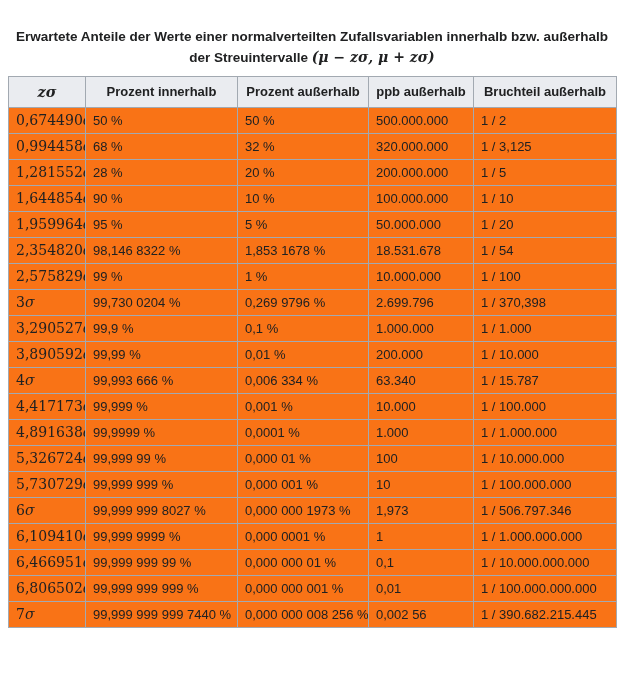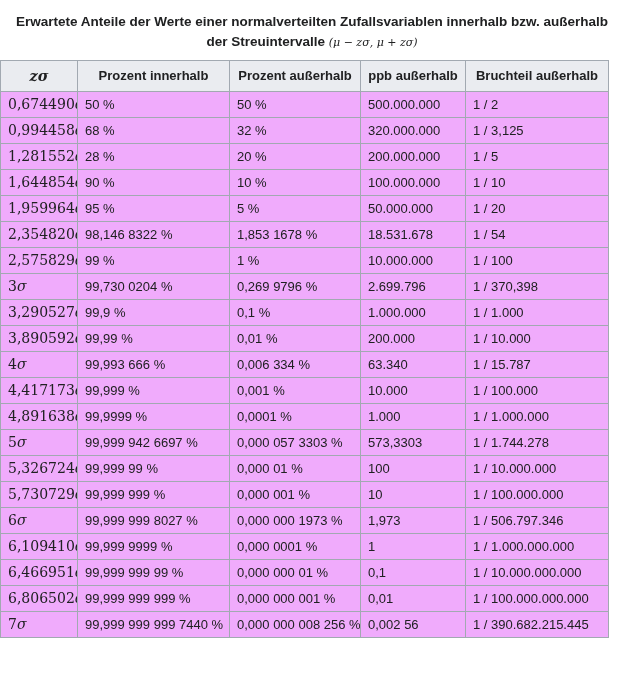--- a/index.html
+++ b/index.html
@@ -15,7 +15,7 @@
   .page {
     width: 624px;
     box-sizing: border-box;
-    padding-top: 12px;
+    padding-top: 27px;
   }
   .caption {
     width: 608px;

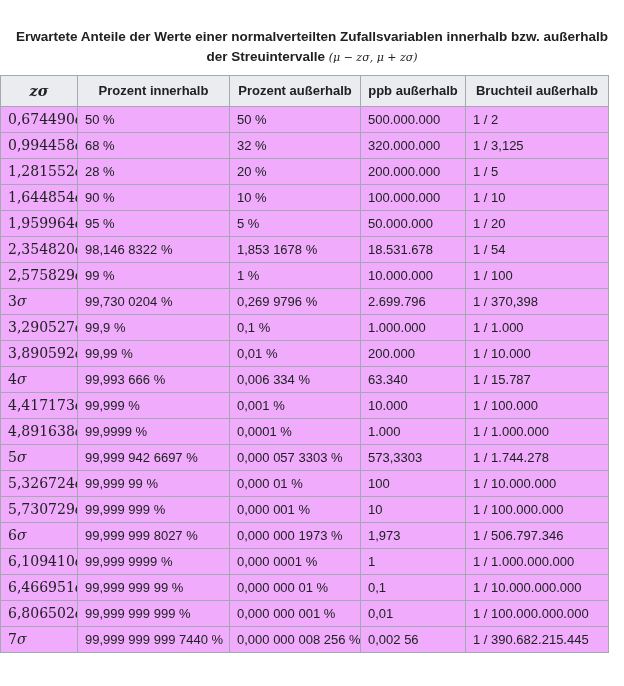--- a/index.html
+++ b/index.html
@@ -29,8 +29,8 @@
   .caption .math-inline {
     font-family: "DejaVu Serif", serif;
     font-style: italic;
-    font-weight: normal;
-    font-size: 11px;
+    font-weight: bold;
+    font-size: 14px;
   }
   table.wikitable {
     border-collapse: collapse;

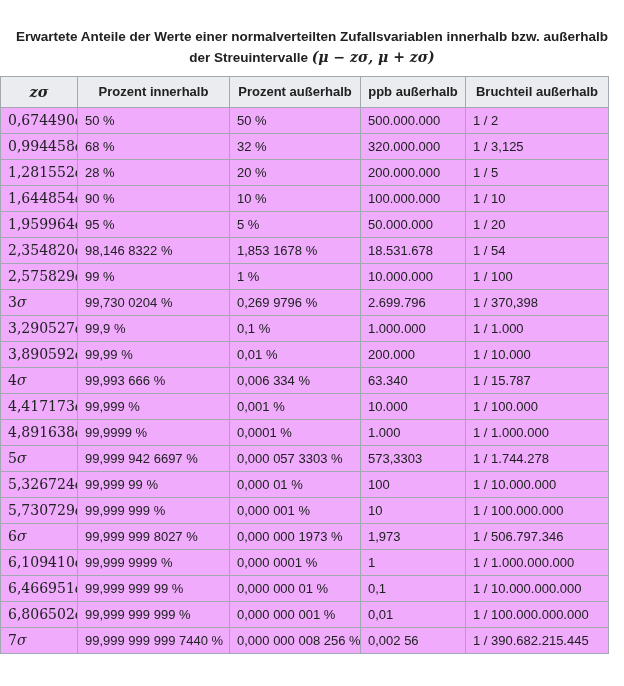--- a/index.html
+++ b/index.html
@@ -34,10 +34,10 @@
   }
   table.wikitable {
     border-collapse: collapse;
-    margin-left: 0;
+    margin-left: 8px;
     width: 608px;
     table-layout: fixed;
-    background: #f0abfc;
+    background: #f97316;
     font-size: 13px;
   }
   table.wikitable th,

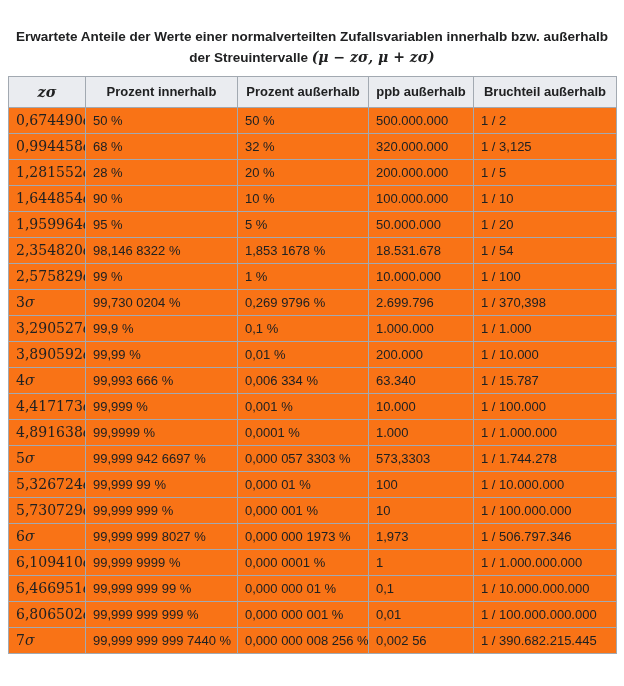--- a/index.html
+++ b/index.html
@@ -192,13 +192,6 @@
           <td>1 / 1.000.000</td>
         </tr>
         <tr>
-          <td class="math-cell">5<i>σ</i></td>
-          <td>99,999 942 6697 %</td>
-          <td>0,000 057 3303 %</td>
-          <td>573,3303</td>
-          <td>1 / 1.744.278</td>
-        </tr>
-        <tr>
           <td class="math-cell">5,326724<i>σ</i></td>
           <td>99,999 99 %</td>
           <td>0,000 01 %</td>

